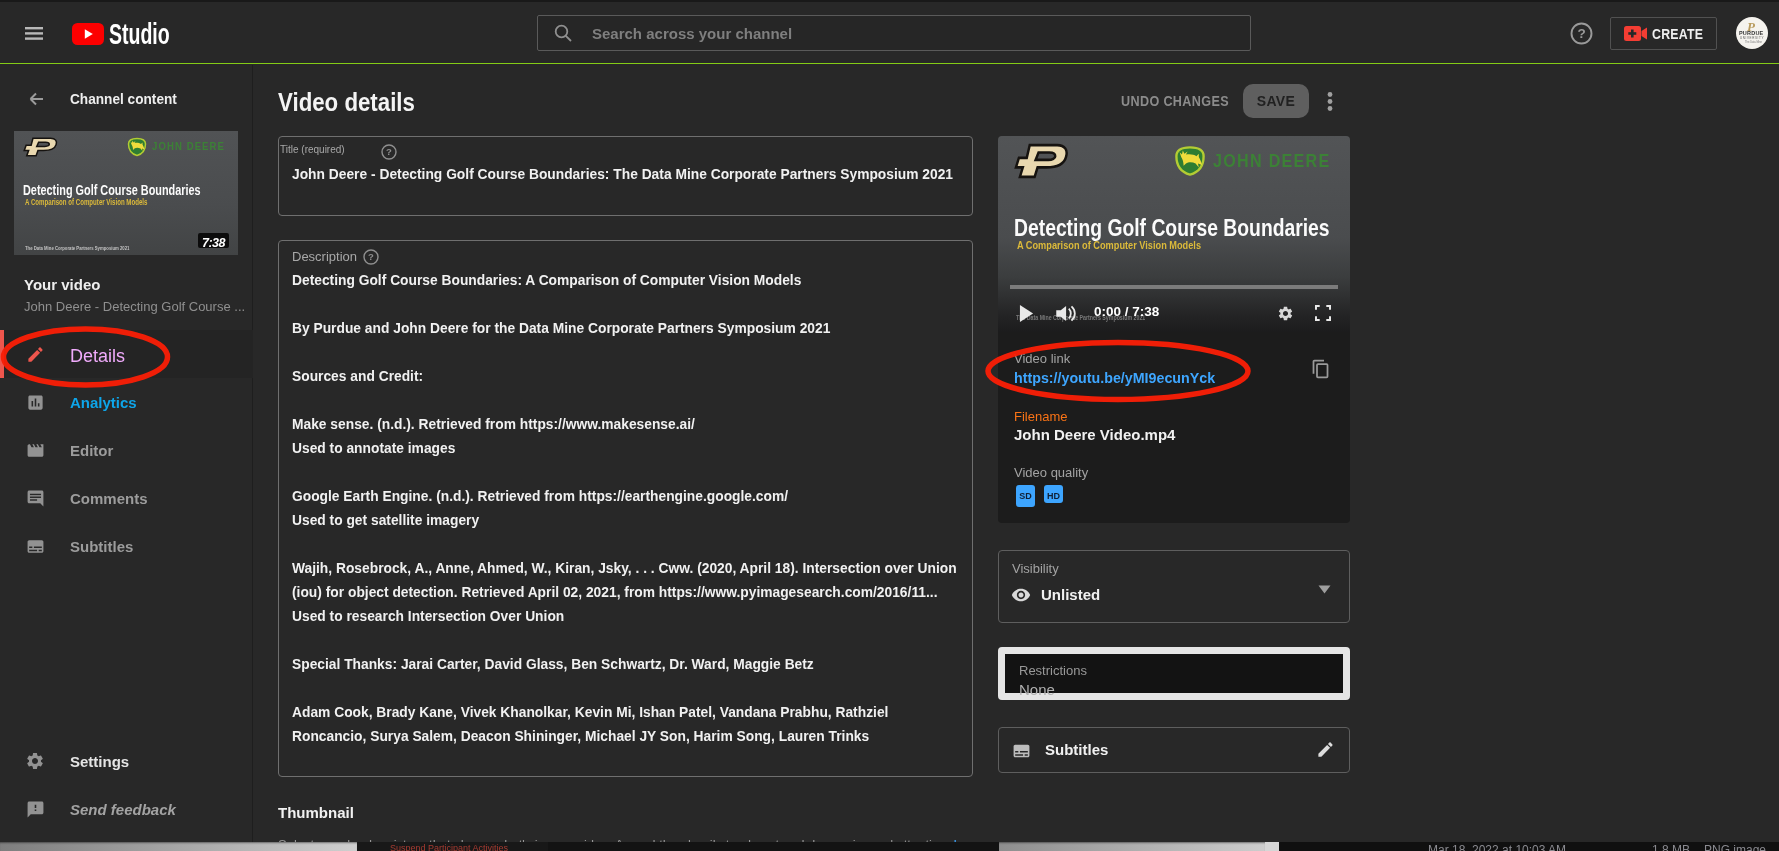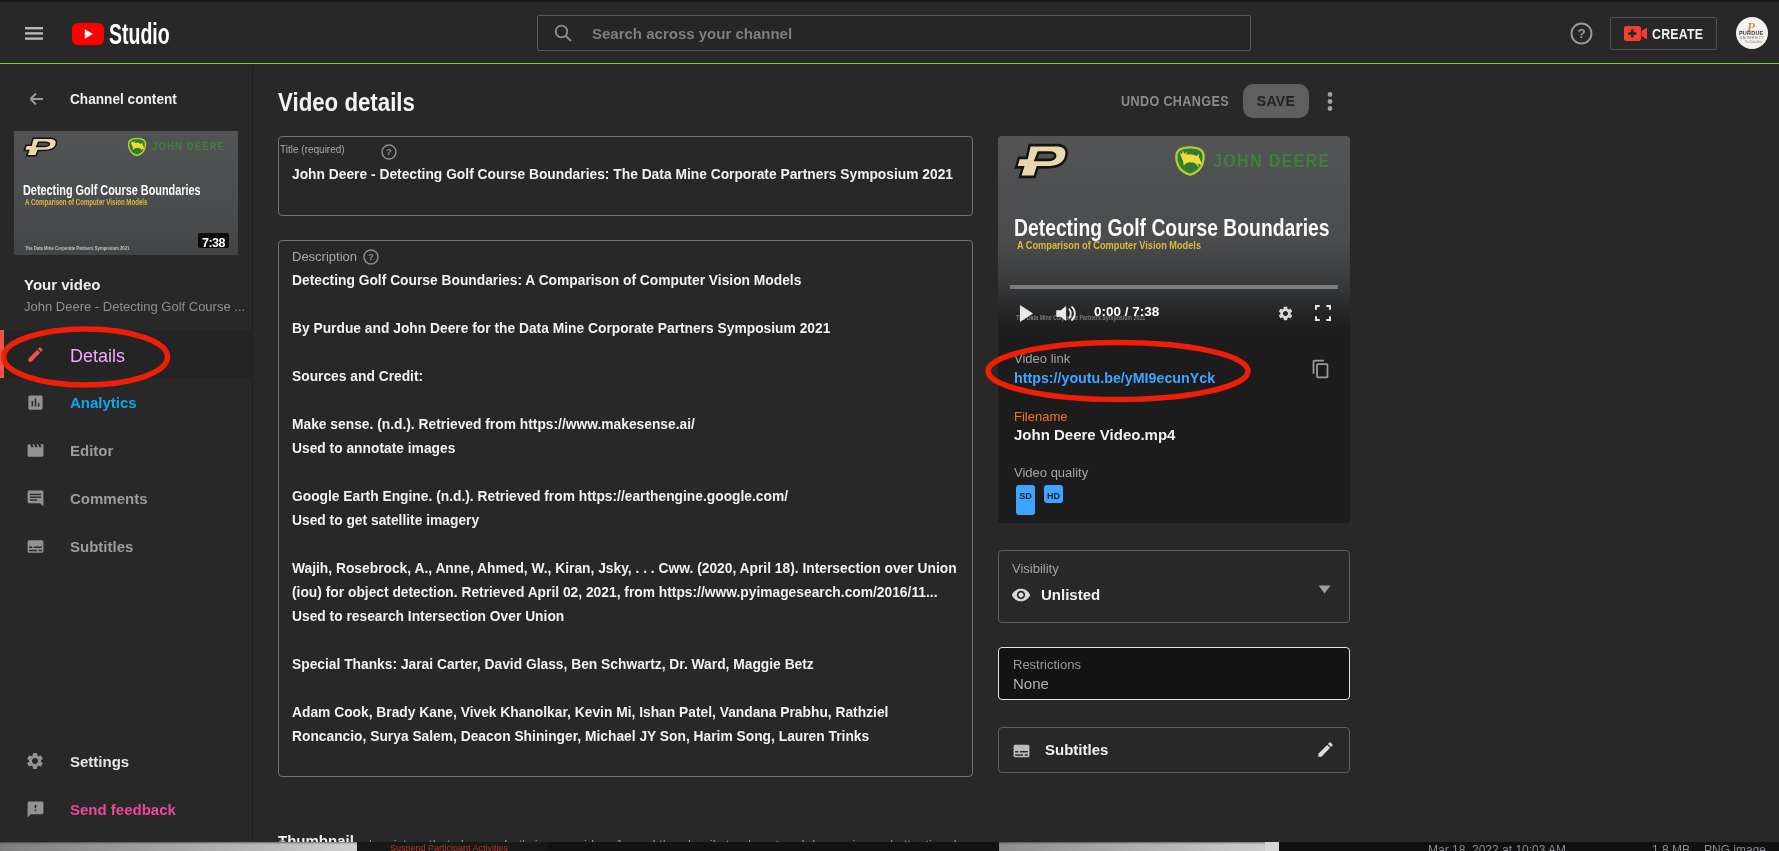--- a/index.html
+++ b/index.html
@@ -77,7 +77,7 @@
       <div class="abs nw" style="left:10.5px;top:65.5px;font-size:8.5px;font-weight:bold;color:#dcba3a;transform:scaleX(0.72);transform-origin:left top;">A Comparison of Computer Vision Models</div>
       <div class="abs nw" style="left:10.5px;top:114px;font-size:5.9px;font-weight:bold;color:#c4c4c4;transform:scaleX(0.72);transform-origin:left top;">The Data Mine Corporate Partners Symposium 2021</div>
       <div class="abs" style="left:184px;top:102px;width:31px;height:15px;background:#0c0c0c;border-radius:2px;text-align:center;">
-        <span style="font-size:12.5px;font-weight:bold;color:#ffffff;line-height:15px;letter-spacing:-0.5px;">7:38</span>
+        <span style="font-size:12.5px;font-weight:bold;color:#ffffff;line-height:15px;letter-spacing:-0.5px;font-style:italic;">7:38</span>
       </div>
     </div>
 

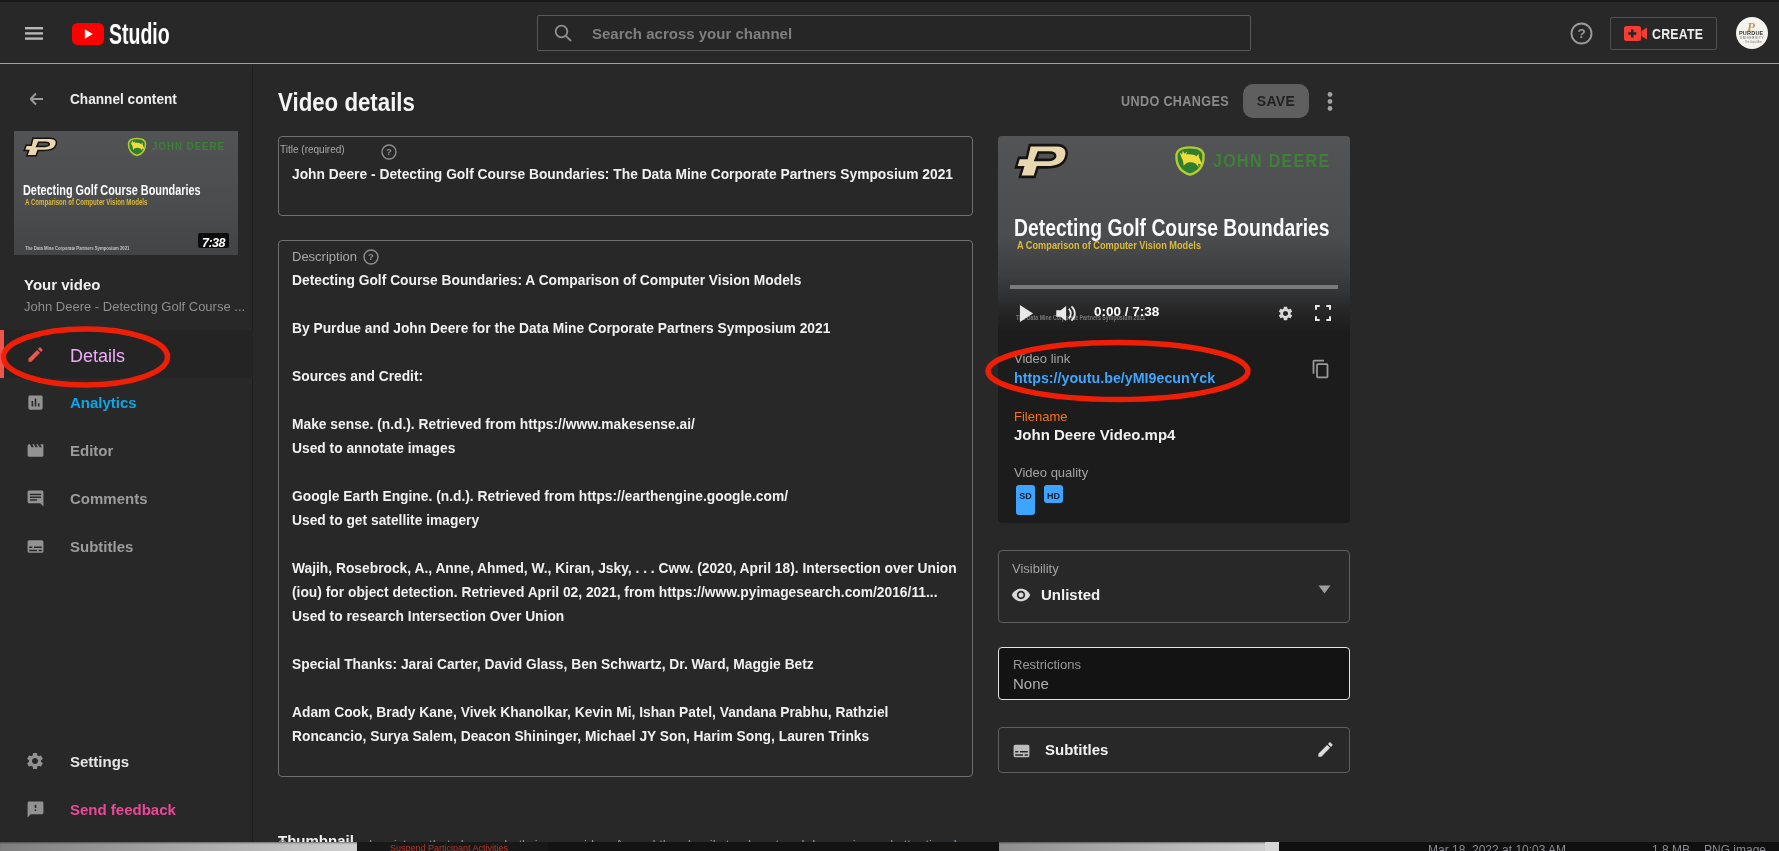--- a/index.html
+++ b/index.html
@@ -218,7 +218,7 @@
     <div class="abs nw" style="left:16px;top:77px;font-size:13px;color:#f97316;">Filename</div>
     <div class="abs nw" style="left:16px;top:94px;font-size:15px;font-weight:bold;color:#f1f1f1;">John Deere Video.mp4</div>
     <div class="abs nw" style="left:16px;top:133px;font-size:13px;color:#a3a3a3;">Video quality</div>
-    <div class="abs" style="left:18px;top:153px;width:19px;height:30px;background:#3da5ff;border-radius:3px;text-align:center;">
+    <div class="abs" style="left:18px;top:153px;width:19px;height:22px;background:#3da5ff;border-radius:3px;text-align:center;">
       <span style="font-size:9px;font-weight:bold;color:#102035;line-height:18px;">SD</span>
     </div>
     <div class="abs" style="left:46px;top:153px;width:19px;height:18px;background:#3da5ff;border-radius:3px;text-align:center;">

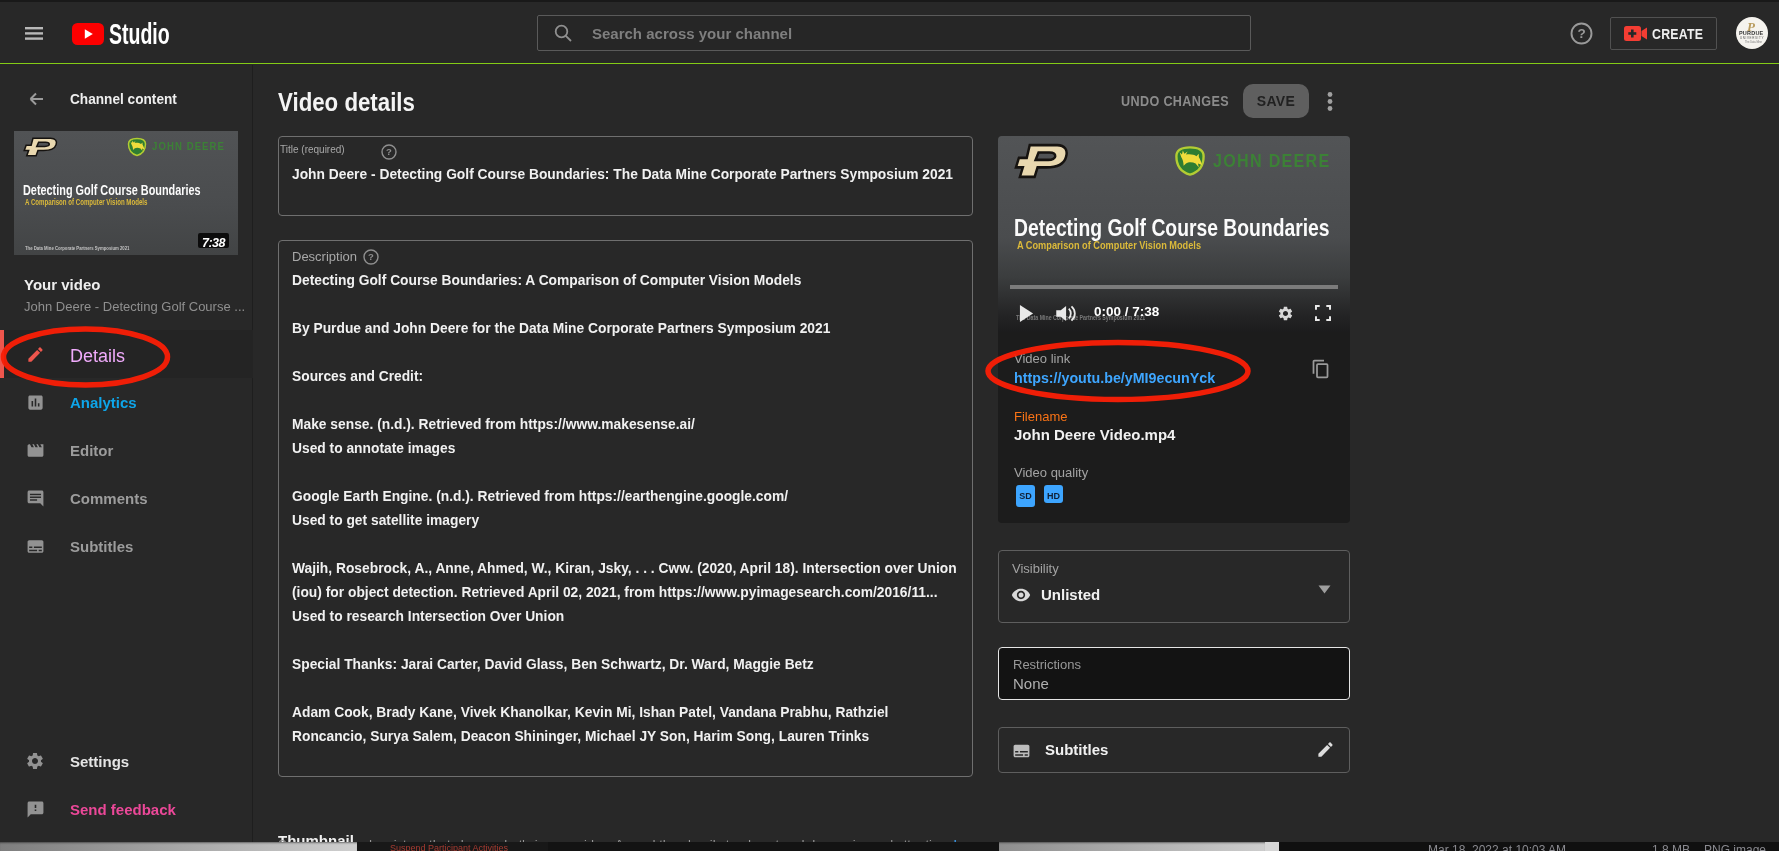--- a/index.html
+++ b/index.html
@@ -237,7 +237,7 @@
     </svg>
   </div>
 
-  <div class="abs" style="left:998px;top:647px;width:352px;height:53px;background:#131313;border:1px solid #e5e5e5;border-radius:4px;">
+  <div class="abs" style="left:998px;top:647px;width:352px;height:53px;background:#131313;border:7px solid #e5e5e5;border-radius:4px;">
     <div class="abs nw" style="left:14px;top:9px;font-size:13px;color:#999999;">Restrictions</div>
     <div class="abs nw" style="left:14px;top:27px;font-size:15px;color:#b0b0b0;">None</div>
   </div>

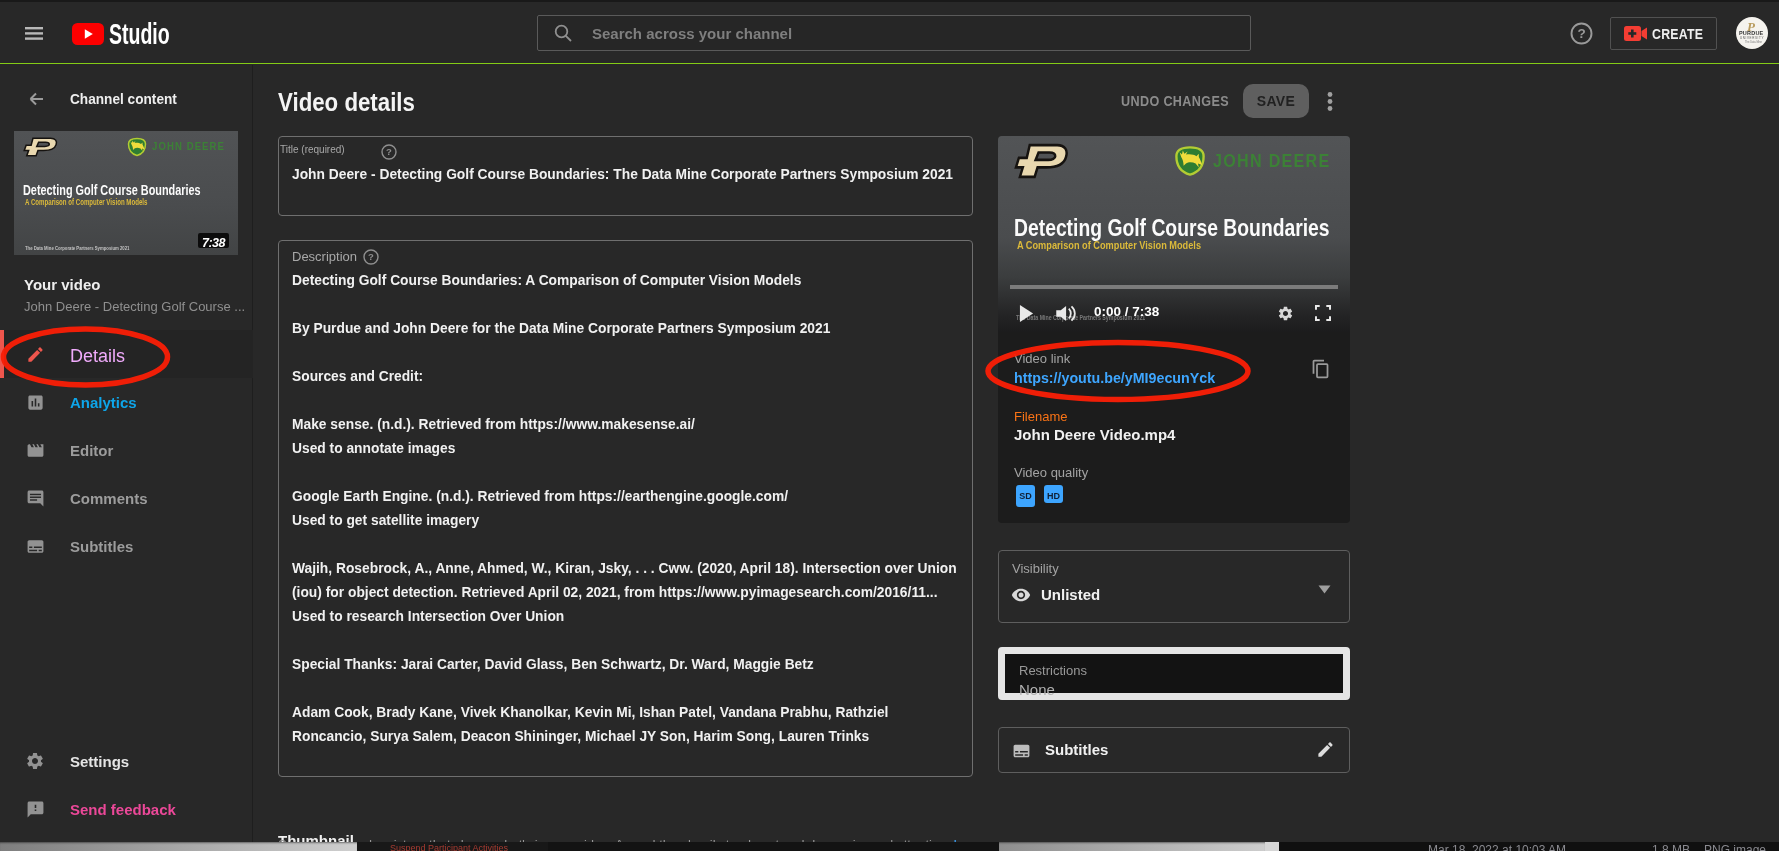--- a/index.html
+++ b/index.html
@@ -121,7 +121,7 @@
     <svg class="abs" style="left:26px;top:735px;" width="19" height="19" viewBox="0 0 24 24" fill="#929292">
       <path d="M20 2H4c-1.1 0-1.99.9-1.99 2L2 22l4-4h14c1.1 0 2-.9 2-2V4c0-1.1-.9-2-2-2zm-7 12h-2v-2h2v2zm0-4h-2V6h2v4z"></path>
     </svg>
-    <div class="abs" style="left:70px;top:736px;font-size:15px;font-weight:bold;color:#ec4899;">Send feedback</div>
+    <div class="abs" style="left:70px;top:736px;font-size:15px;font-weight:bold;color:#a3a3a3;font-style:italic;">Send feedback</div>
   </div>
 
   <div class="abs nw" style="left:278px;top:87px;font-size:26.5px;font-weight:bold;color:#f4f4f4;transform:scaleX(0.84);transform-origin:left top;">Video details</div>

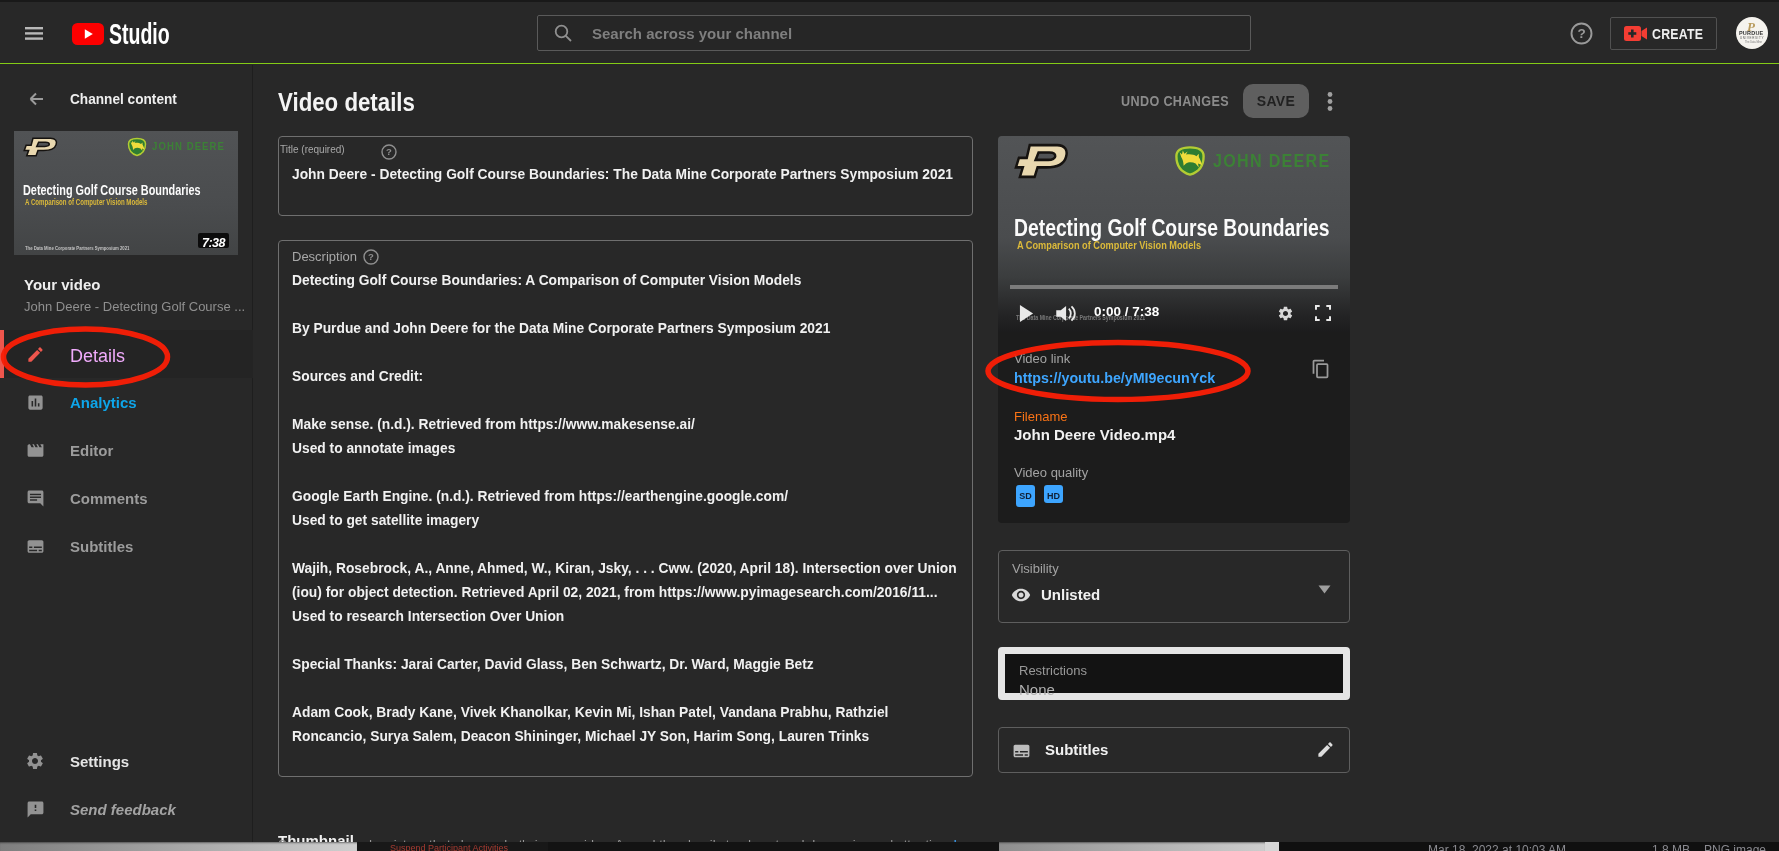--- a/index.html
+++ b/index.html
@@ -163,7 +163,7 @@
     <div class="nw">Roncancio, Surya Salem, Deacon Shininger, Michael JY Son, Harim Song, Lauren Trinks</div>
   </div>
 
-  <div class="abs nw" style="left:278px;top:804px;font-size:15px;font-weight:bold;color:#f1f1f1;margin-top:28px;">Thumbnail</div>
+  <div class="abs nw" style="left:278px;top:804px;font-size:15px;font-weight:bold;color:#f1f1f1;">Thumbnail</div>
   <div class="abs nw" style="left:278px;top:837px;font-size:13px;color:#969696;">Select or upload a picture that shows what's in your video. A good thumbnail stands out and draws viewers' attention. <span style="color:#3ea6ff;">Learn more</span></div>
 
   <div class="abs nw" style="left:1121px;top:93px;font-size:14px;font-weight:bold;color:#8b8b8b;letter-spacing:0.4px;transform:scaleX(0.9);transform-origin:left top;">UNDO CHANGES</div>

